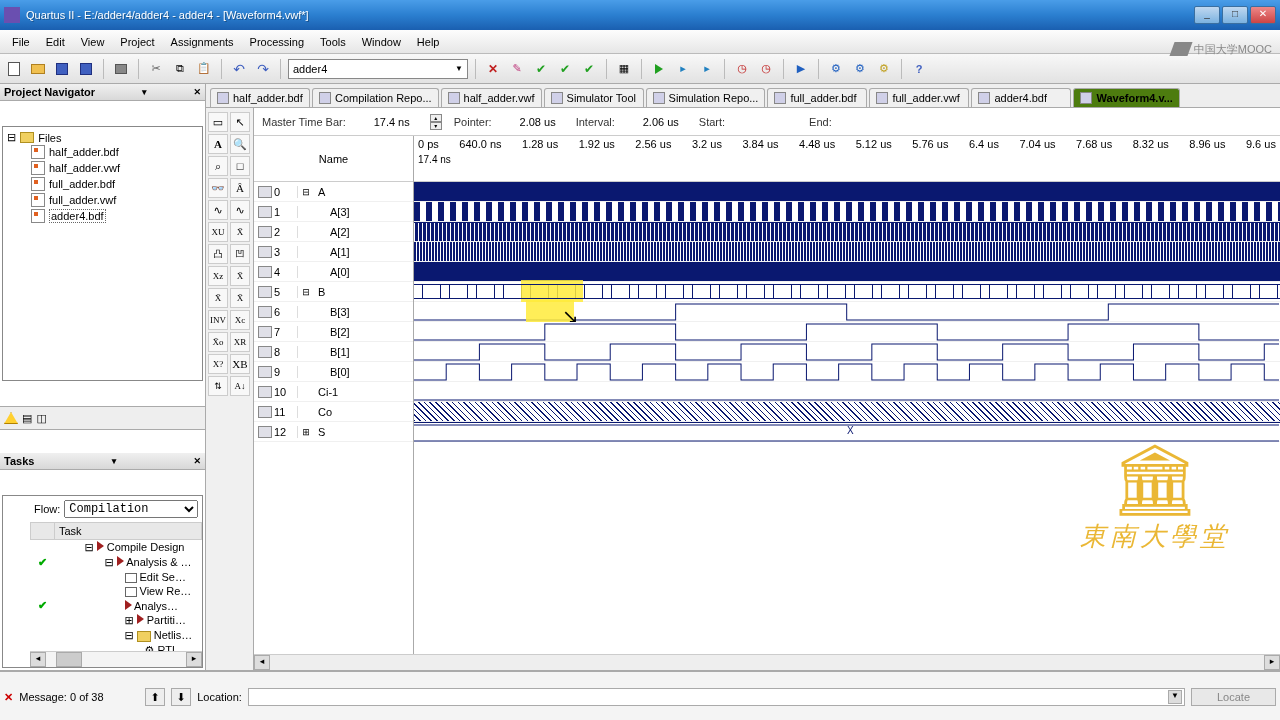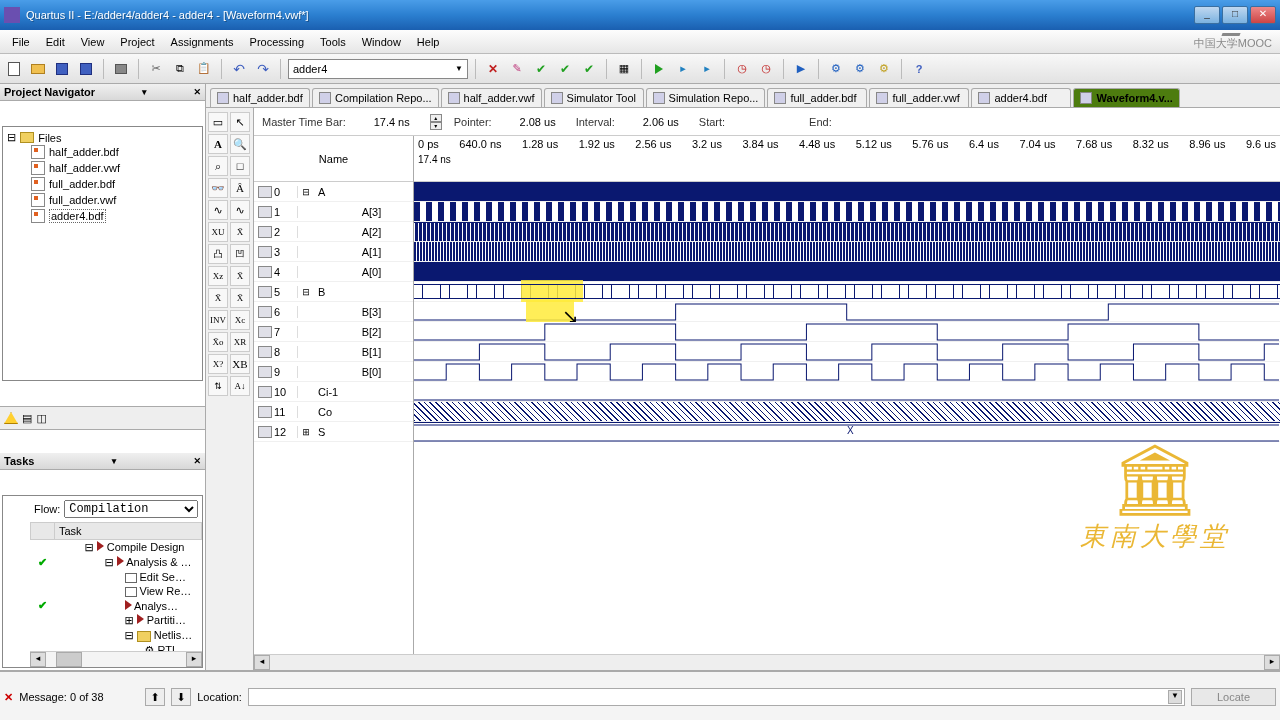--- a/index.html
+++ b/index.html
@@ -15,7 +15,7 @@
 
 .menubar { height:24px; background:linear-gradient(to bottom,#fdfdfd,#e6e6e6); border-bottom:1px solid #bbb; display:flex; align-items:center; padding:0 4px; position:relative; }
 .menubar .mitem { padding:2px 8px; cursor:default; }
-.mooc { position:absolute; right:8px; top:3px; height:18px; display:flex; align-items:center; color:#888; font-size:13px; font-family:"Microsoft YaHei",sans-serif;flex-direction:column; }
+.mooc { position:absolute; right:8px; top:12px; height:18px; display:flex; color:#888; font-size:13px; font-family:"Microsoft YaHei",sans-serif; }
 .mooc .cube { width:18px; height:14px; background:#888; margin-right:4px; transform:skewX(-20deg); }
 
 

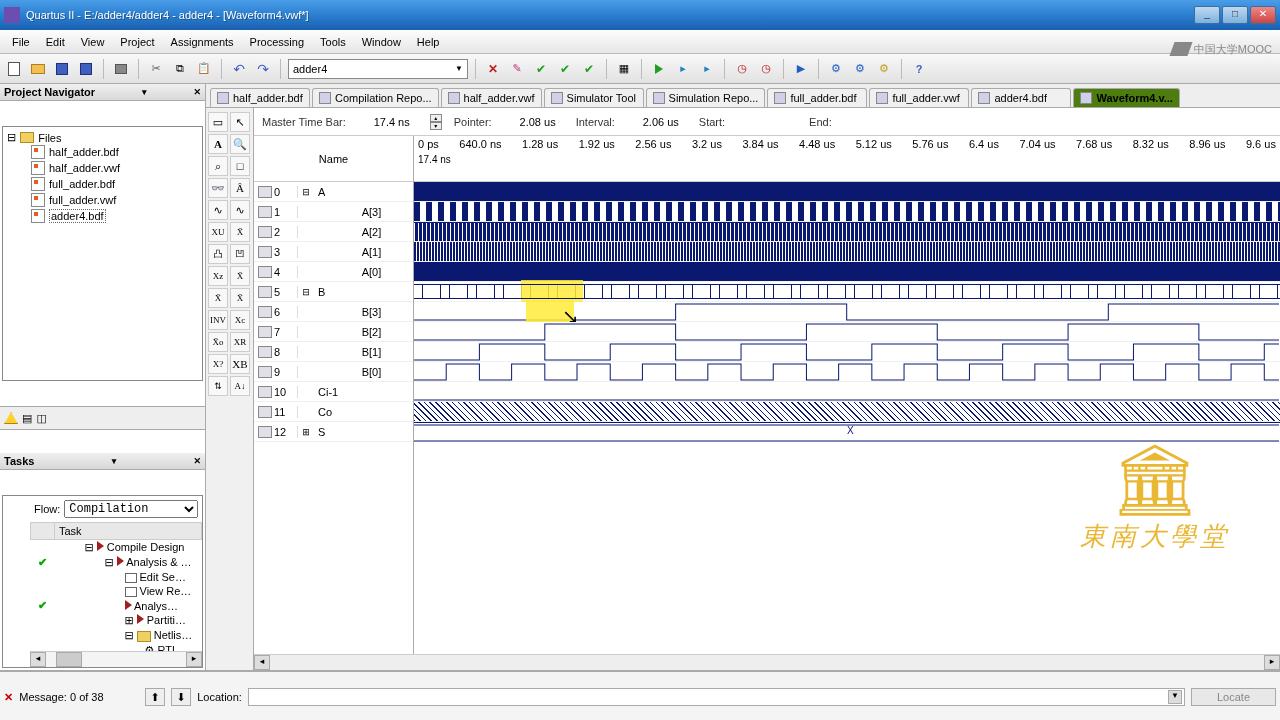--- a/index.html
+++ b/index.html
@@ -100,7 +100,7 @@
 .wsigrow .idx .pin { width:14px; height:12px; background:#e0e0e8; border:1px solid #888; }
 .wsigrow .exp { width:16px; text-align:center; font-size:9px; }
 .wsigrow .sname { flex:1; padding-left:4px; }
-.wsigrow .sname.sub { padding-left:16px;text-align:center; }
+.wsigrow .sname.sub { padding-left:16px; }
 
 .wwavecol { flex:1; display:flex; flex-direction:column; overflow:hidden; position:relative; background:#fff; }
 .wtimehdr { height:46px; border-bottom:1px solid #ccc; position:relative; font-size:10px; }

